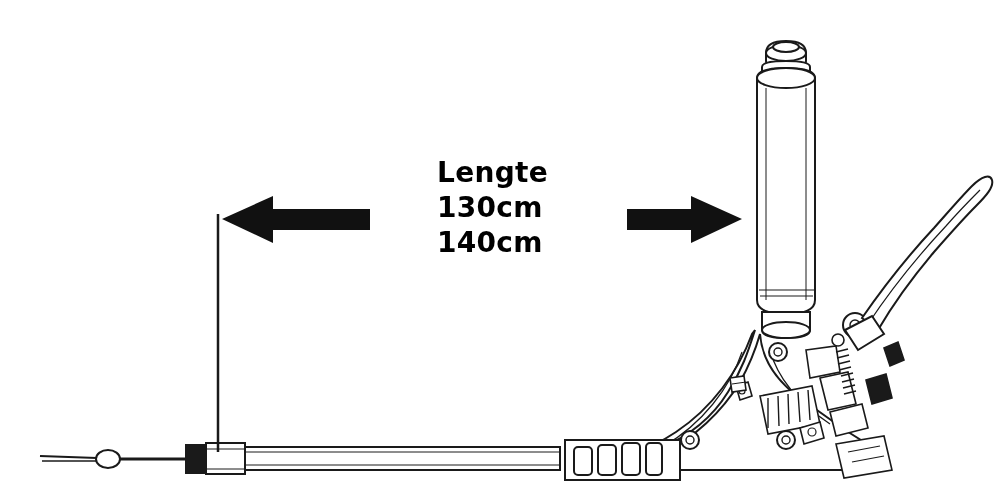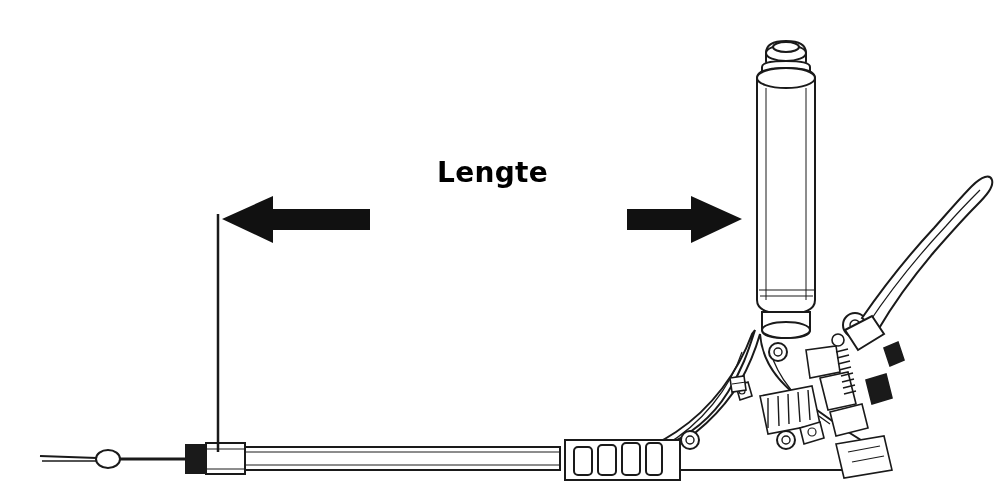--- a/index.html
+++ b/index.html
@@ -186,6 +186,7 @@
 
   <div class="label-block">
     <div>Lengte</div>
+    <div>130cm</div>
   </div>
 
 </div>

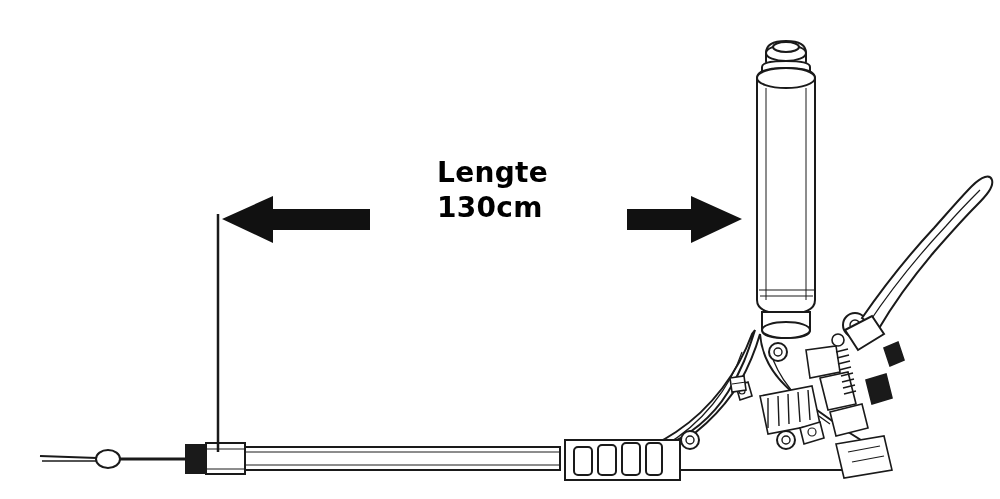--- a/index.html
+++ b/index.html
@@ -187,6 +187,7 @@
   <div class="label-block">
     <div>Lengte</div>
     <div>130cm</div>
+    <div>140cm</div>
   </div>
 
 </div>

